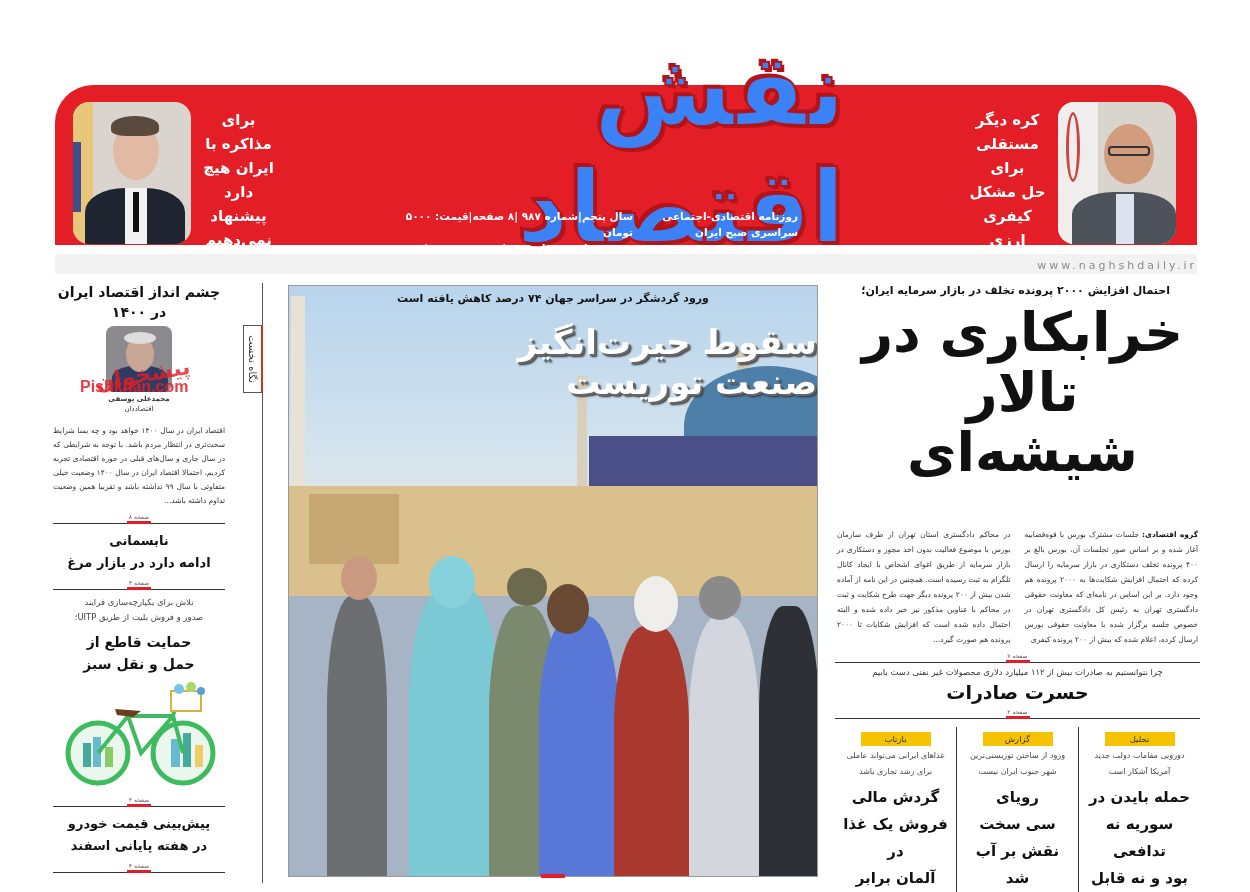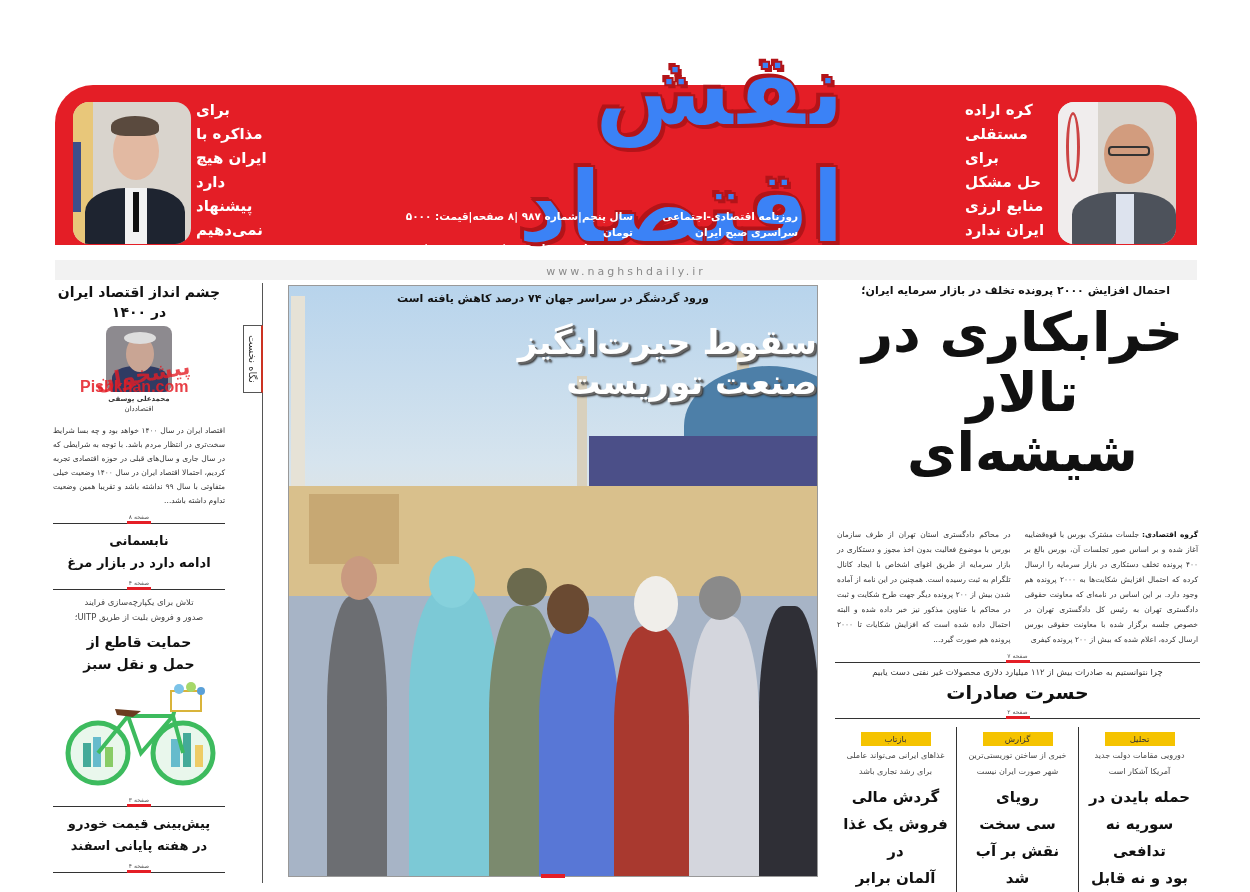--- a/index.html
+++ b/index.html
@@ -33,7 +33,7 @@
   .photo-left { left: 73px; top: 102px; width: 118px; height: 142px; }
   .photo-right { left: 1058px; top: 102px; width: 118px; height: 142px; }
 
-  .head-teaser { position: absolute; top: 98px; color: #fff; font-weight: bold; font-size: 15px; line-height: 24px; text-align: left; }
+  .head-teaser { position: absolute; top: 108px; color: #fff; font-weight: bold; font-size: 15px; line-height: 24px; text-align: center; }
   .head-teaser.left { left: 196px; width: 85px; }
   .head-teaser.right { left: 965px; width: 85px; }
   .page-ref-white { display: block; font-size: 7px; line-height: 12px; color: #fff; font-weight: normal; border-bottom: 3px solid #fff; width: 22px; }

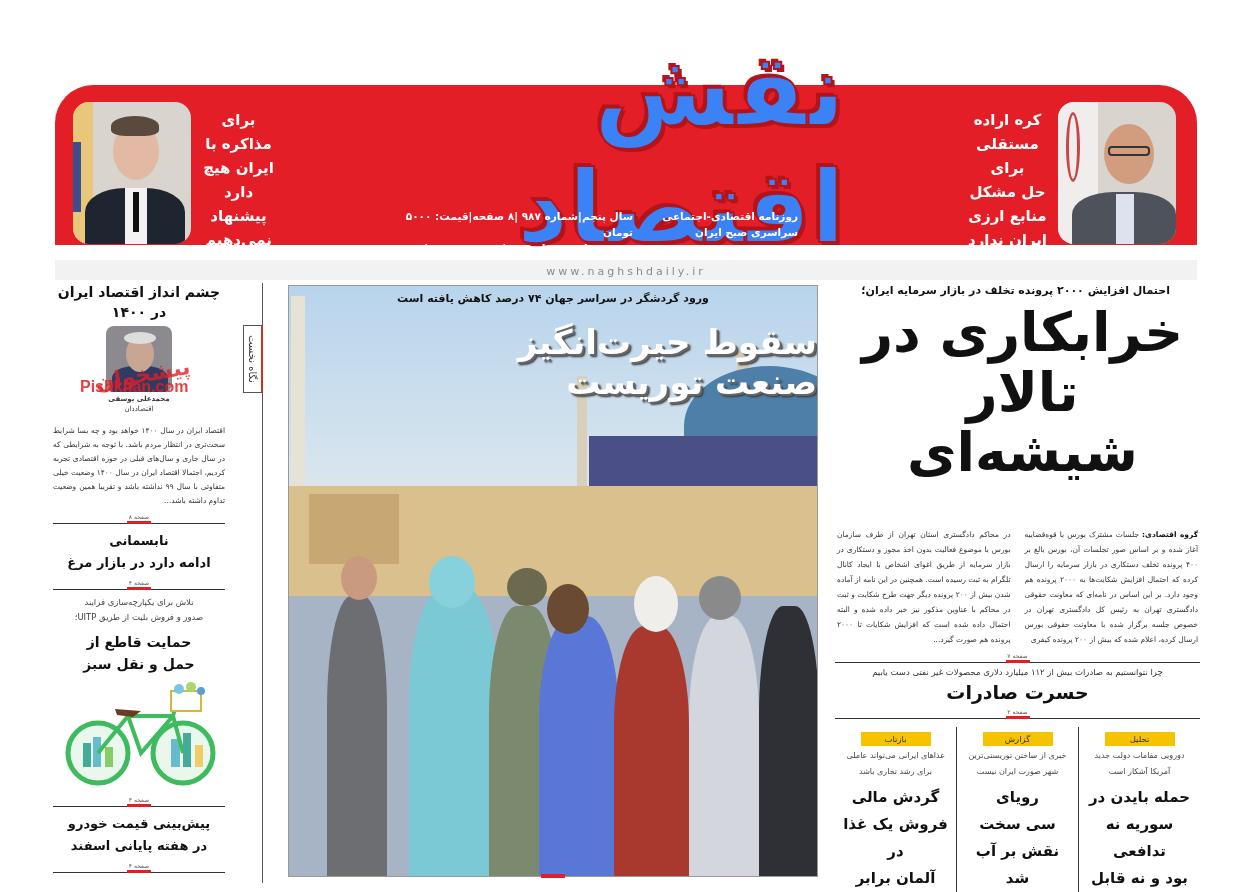--- a/index.html
+++ b/index.html
@@ -133,7 +133,7 @@
 </div>
 
 <div class="head-teaser right">
-  <div>کره اراده</div>
+  <div>کره دیگر</div>
   <div>مستقلی برای</div>
   <div>حل مشکل</div>
   <div>منابع ارزی</div>

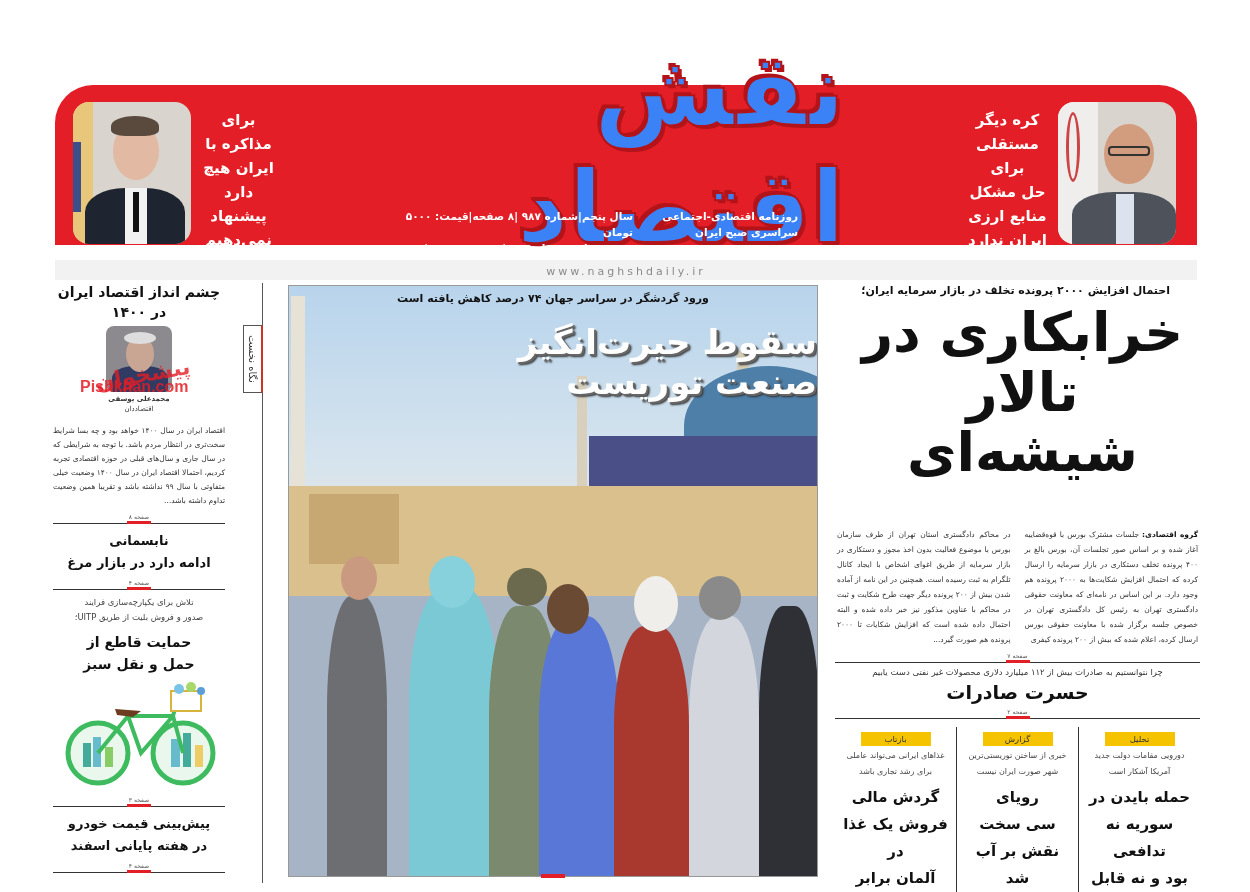--- a/index.html
+++ b/index.html
@@ -136,7 +136,7 @@
   <div>کره دیگر</div>
   <div>مستقلی برای</div>
   <div>حل مشکل</div>
-  <div>منابع ارزی</div>
+  <div>کیفری ارزی</div>
   <div>ایران ندارد</div>
   <span class="page-ref-white">صفحه ۲</span>
 </div>

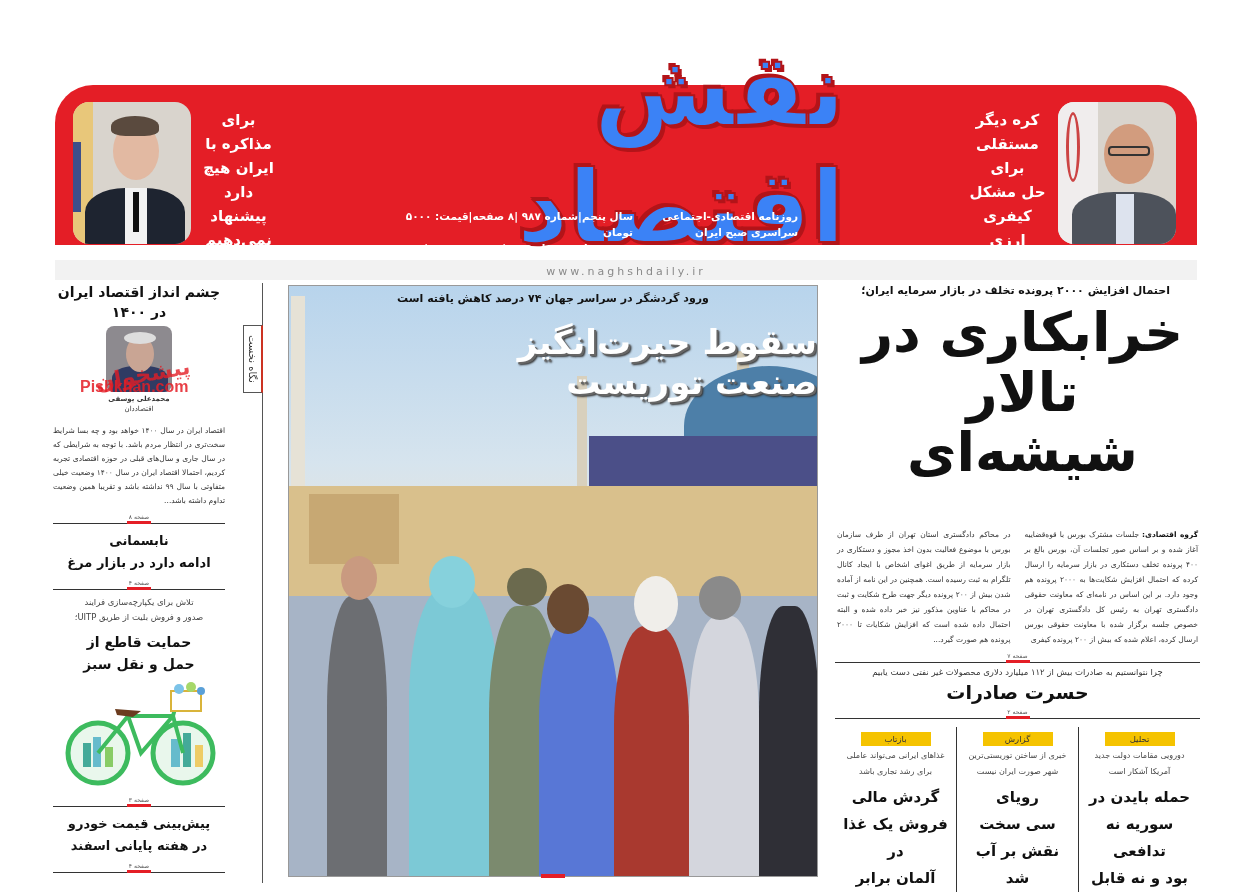--- a/index.html
+++ b/index.html
@@ -12,8 +12,8 @@
     background: #e41e26; border-radius: 38px 38px 0 0;
   }
   .masthead-strip {
-    position: absolute; left: 55px; top: 260px; width: 1142px; height: 20px;
-    background: #f2f2f2; text-align: center;
+    position: absolute; left: 55px; top: 254px; width: 1142px; height: 20px;
+    background: #f2f2f2; 
   }
   .website { font-family: "DejaVu Sans", sans-serif; font-size: 11px; letter-spacing: 3px; color: #8a8a8a; direction: ltr; line-height: 20px; }
 

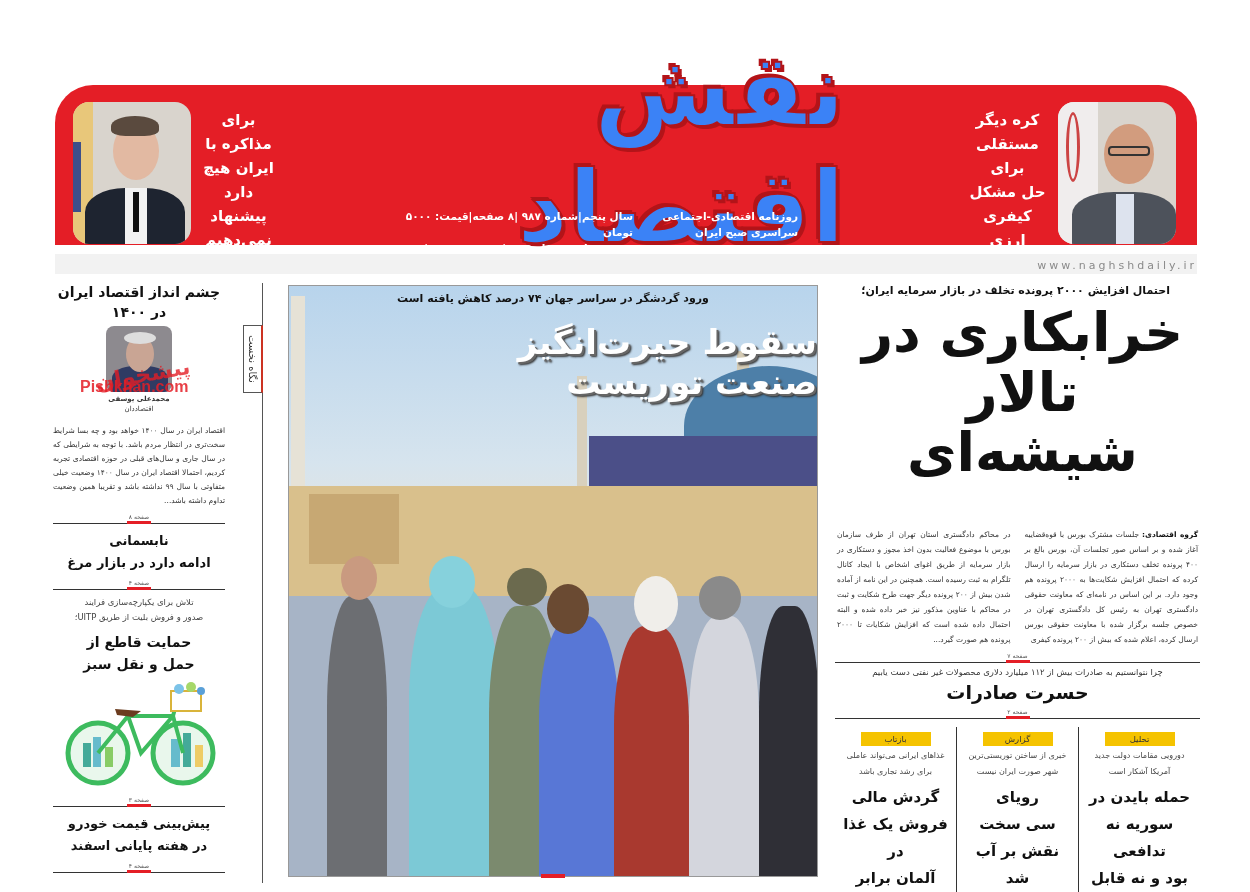--- a/index.html
+++ b/index.html
@@ -319,7 +319,7 @@
     </div>
     <div class="col">
       <span class="badge">گزارش</span>
-      <div class="col-kicker">خبری از ساختن توریستی‌ترین شهر صورت ایران نیست</div>
+      <div class="col-kicker">ورود از ساختن توریستی‌ترین شهر جنوب ایران نیست</div>
       <div class="col-head">
         <div>رویای</div>
         <div>سی سخت</div>

